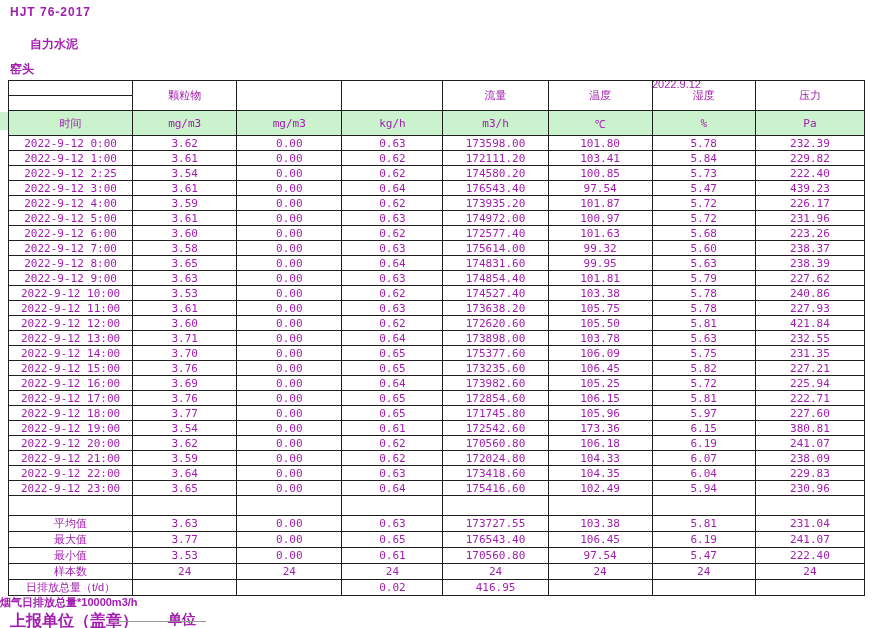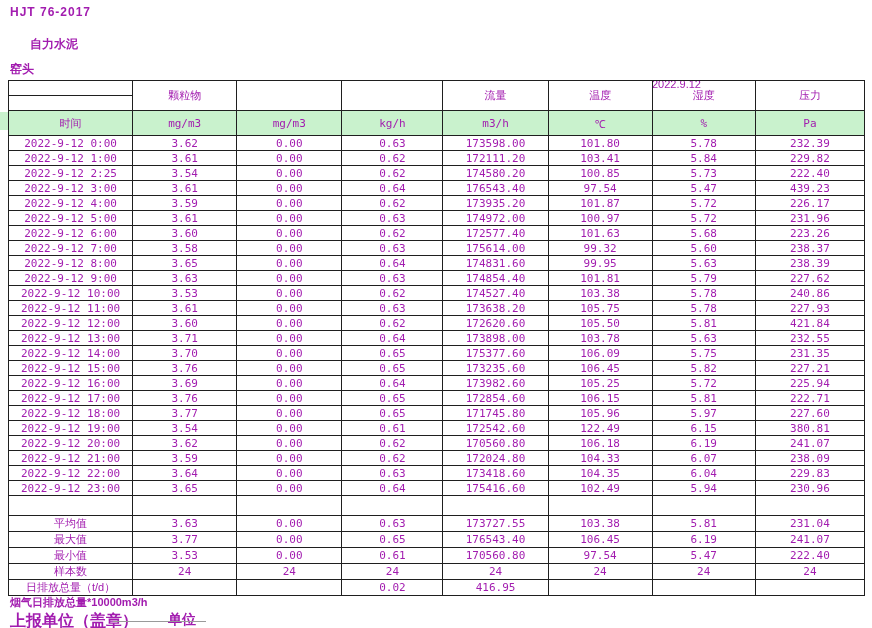--- a/index.html
+++ b/index.html
@@ -286,7 +286,7 @@
           <td data-name="value-cell">0.00</td>
           <td data-name="value-cell">0.61</td>
           <td data-name="value-cell">172542.60</td>
-          <td data-name="value-cell">122.49</td>
+          <td data-name="value-cell">173.36</td>
           <td data-name="value-cell">6.15</td>
           <td data-name="value-cell">380.81</td>
         </tr>

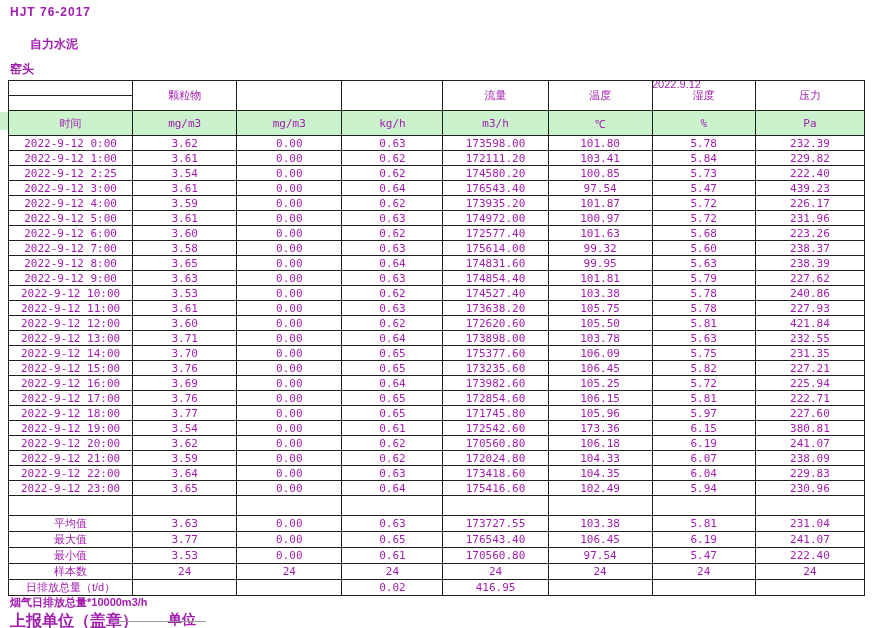--- a/index.html
+++ b/index.html
@@ -36,7 +36,7 @@
   tr.spacer-row{height:20px;}
   tbody[data-name="summary-rows"] tr{height:16px;padding-left:12px;}
   .green-edge{position:absolute;left:0;top:112px;width:9px;height:18px;background:#c9f2cd;}
-  .footer-note{position:absolute;left:10px;top:595px;font-size:11px;font-weight:bold;}
+  .footer-note{position:absolute;left:0;top:595px;font-size:11px;font-weight:bold;}
   .report-unit{position:absolute;left:10px;top:611px;font-size:16px;font-weight:bold;}
   .unit-label{position:absolute;left:168px;top:611px;font-size:14px;font-weight:bold;}
   .sign-line{position:absolute;left:113px;top:621px;width:93px;height:1px;background:#9a9a9a;}

